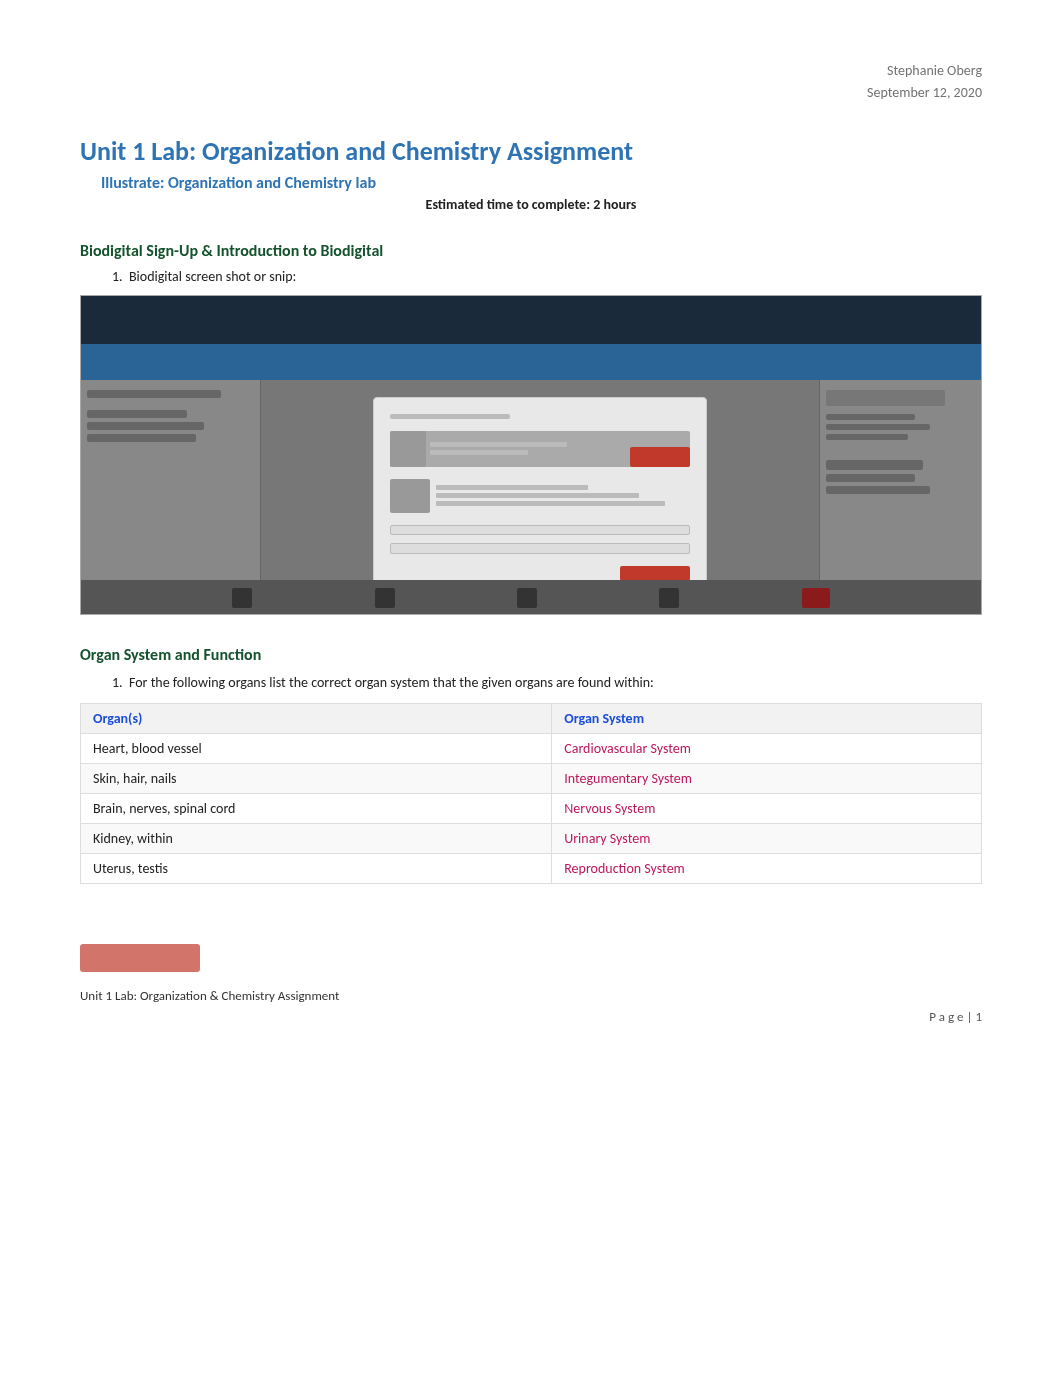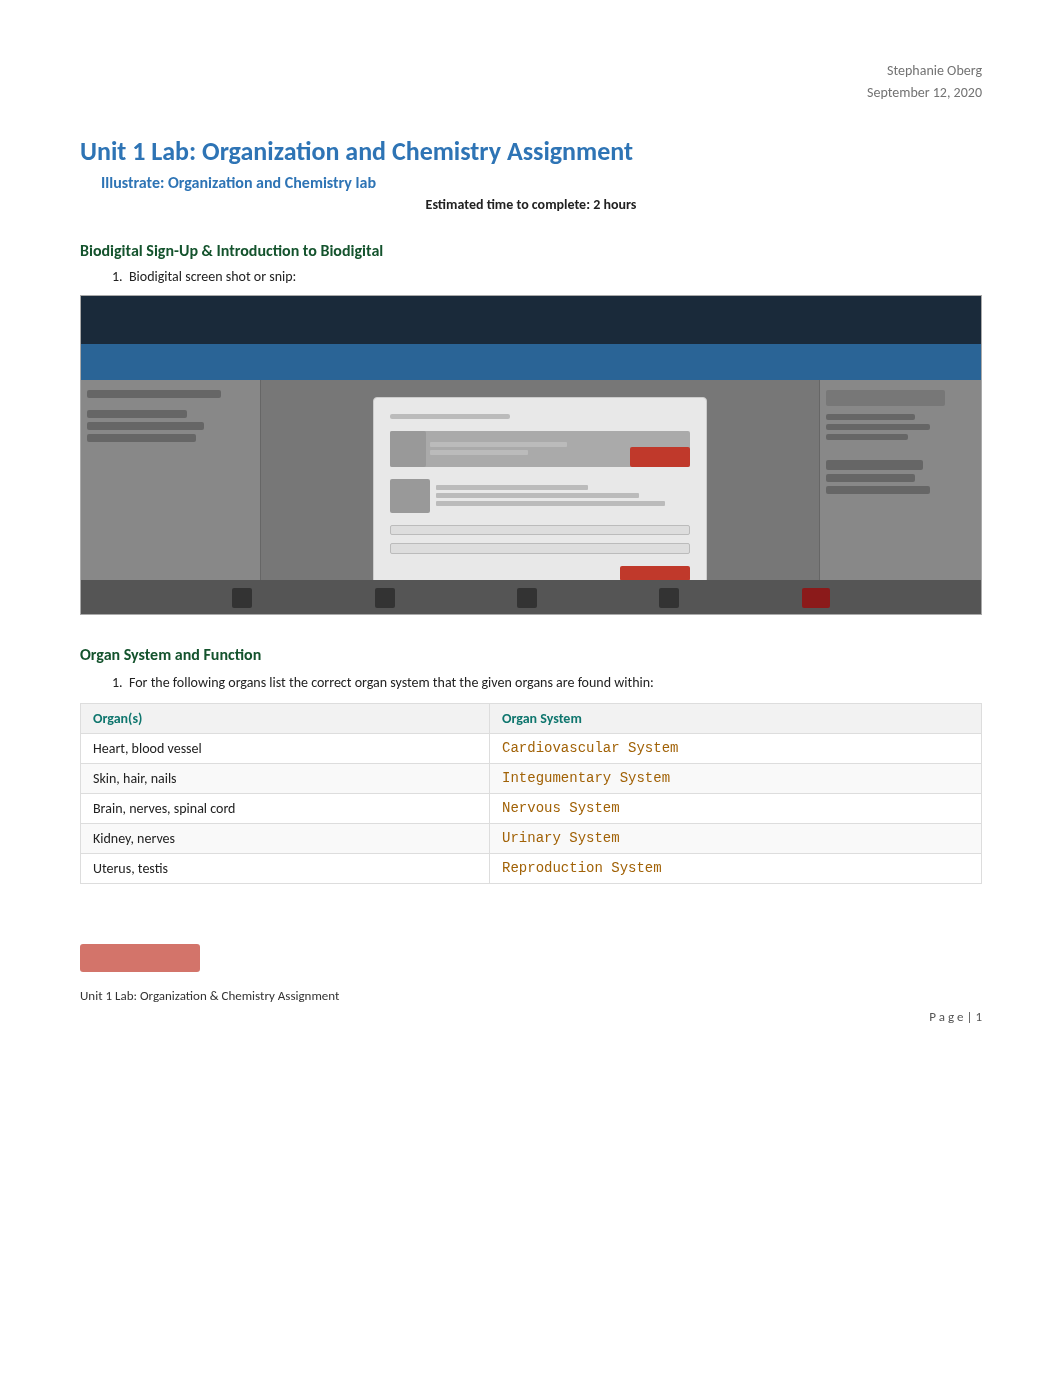--- a/index.html
+++ b/index.html
@@ -236,7 +236,7 @@
       text-align: left;
       padding: 6px 12px;
       font-weight: 700;
-      color: #0f766e;
+      color: #1d4ed8;
       background: #f2f2f2;
       border: 1px solid #ddd;
     }

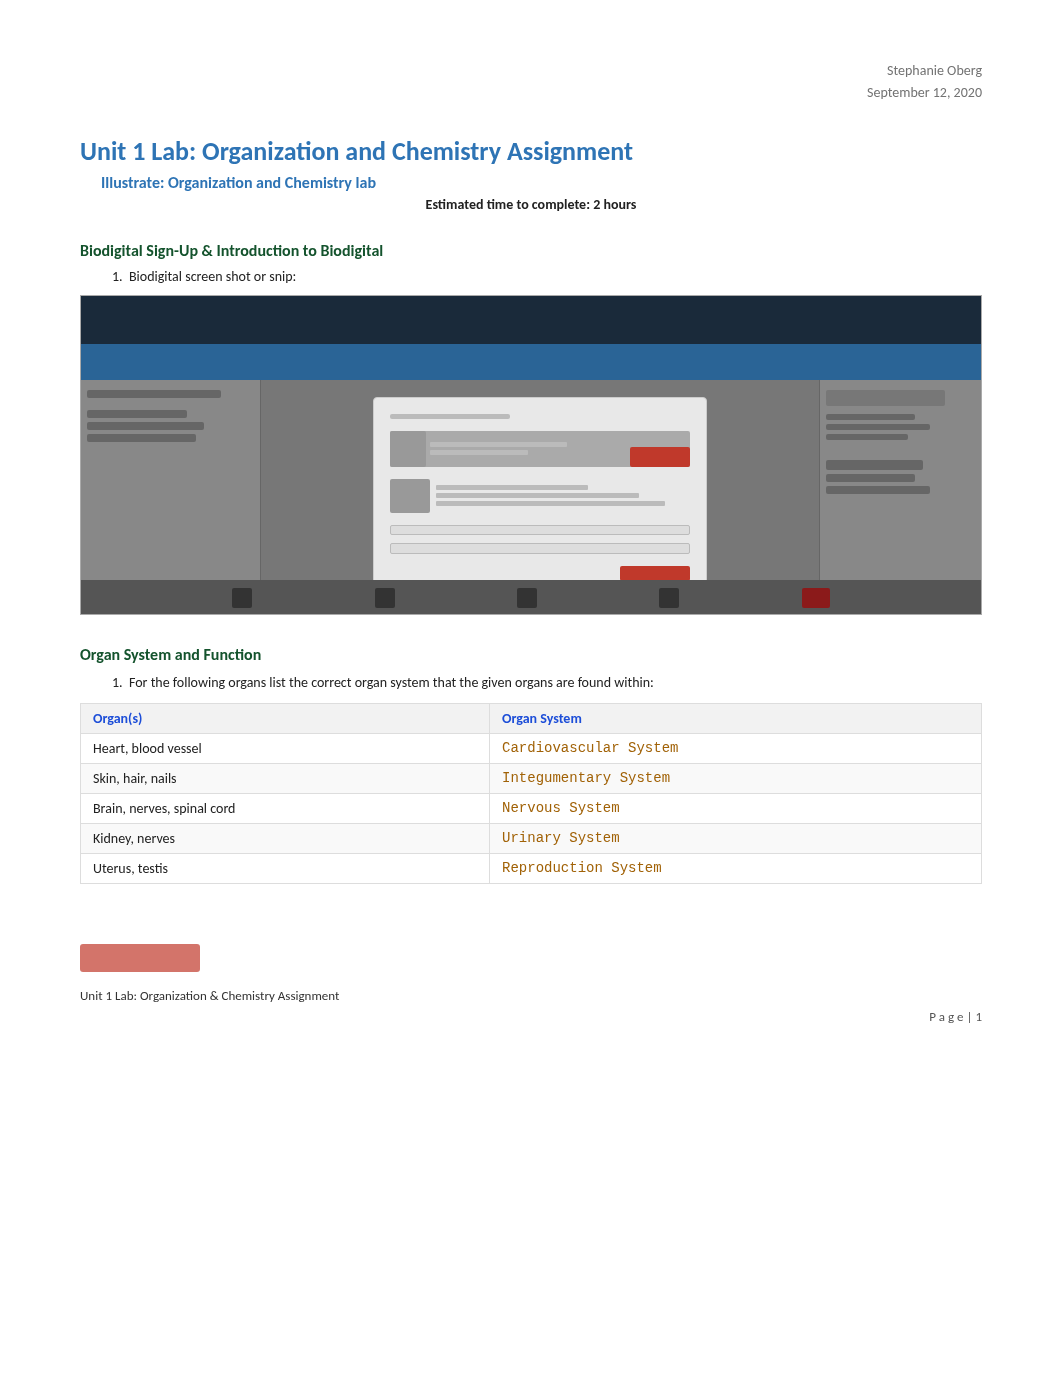--- a/index.html
+++ b/index.html
@@ -251,8 +251,7 @@
     }
 
     .organ-system-cell {
-      color: #a16207;
-      font-family: Liberation Mono, monospace;
+      color: #be185d;
     }
 
     

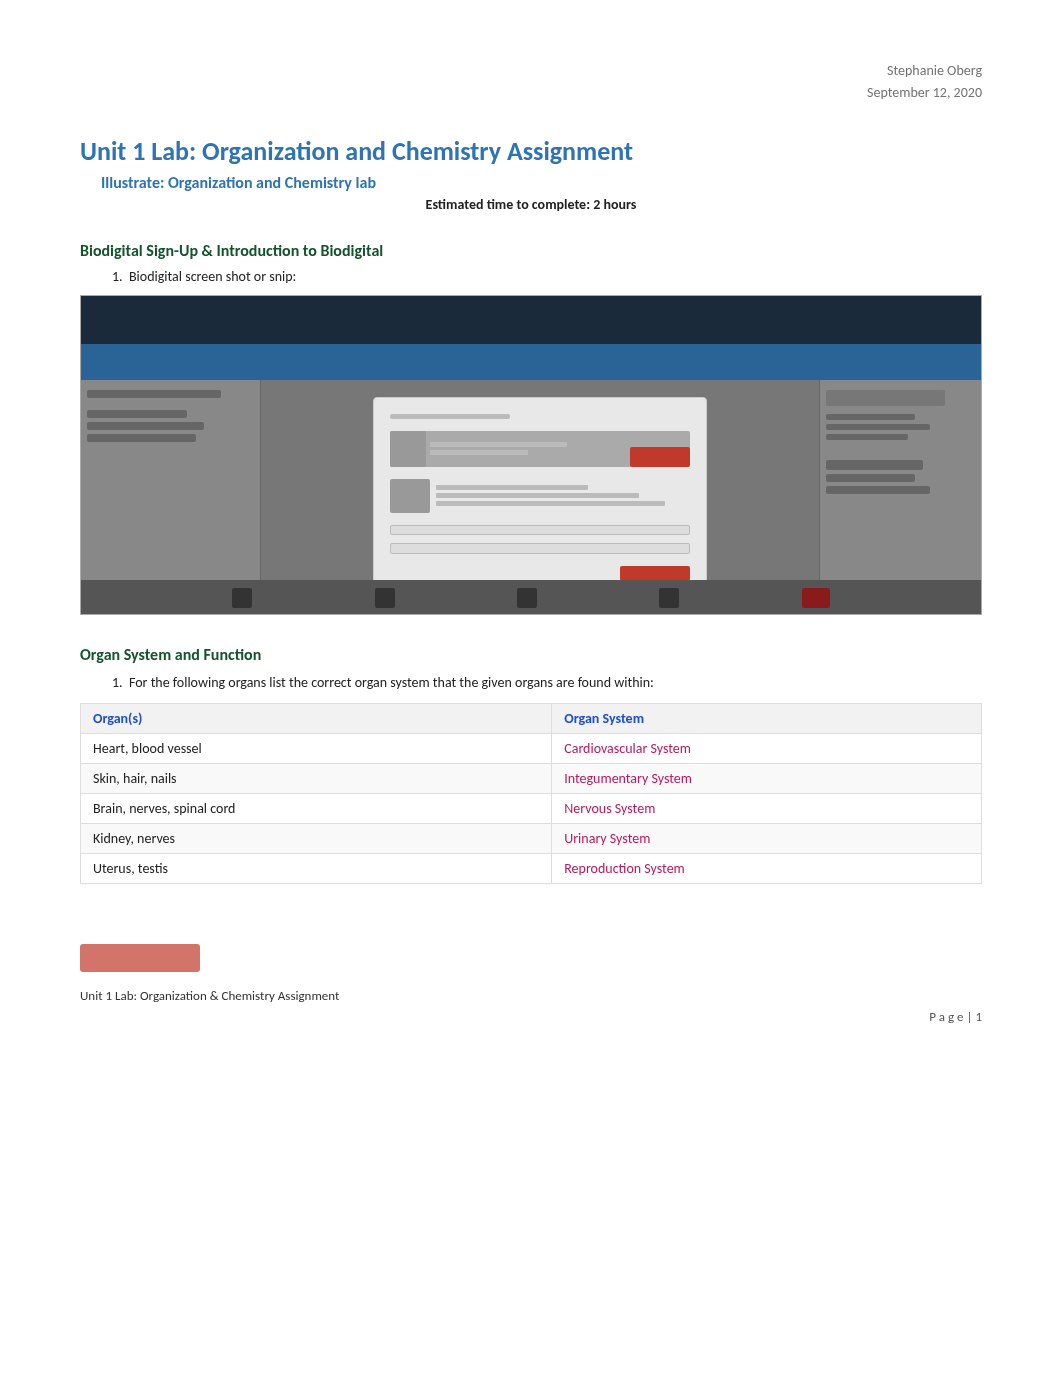--- a/index.html
+++ b/index.html
@@ -409,7 +409,7 @@
             <td class="organ-system-cell">Nervous System</td>
           </tr>
           <tr>
-            <td>Kidney, nerves</td>
+            <td>Kidney, within</td>
             <td class="organ-system-cell">Urinary System</td>
           </tr>
           <tr>

